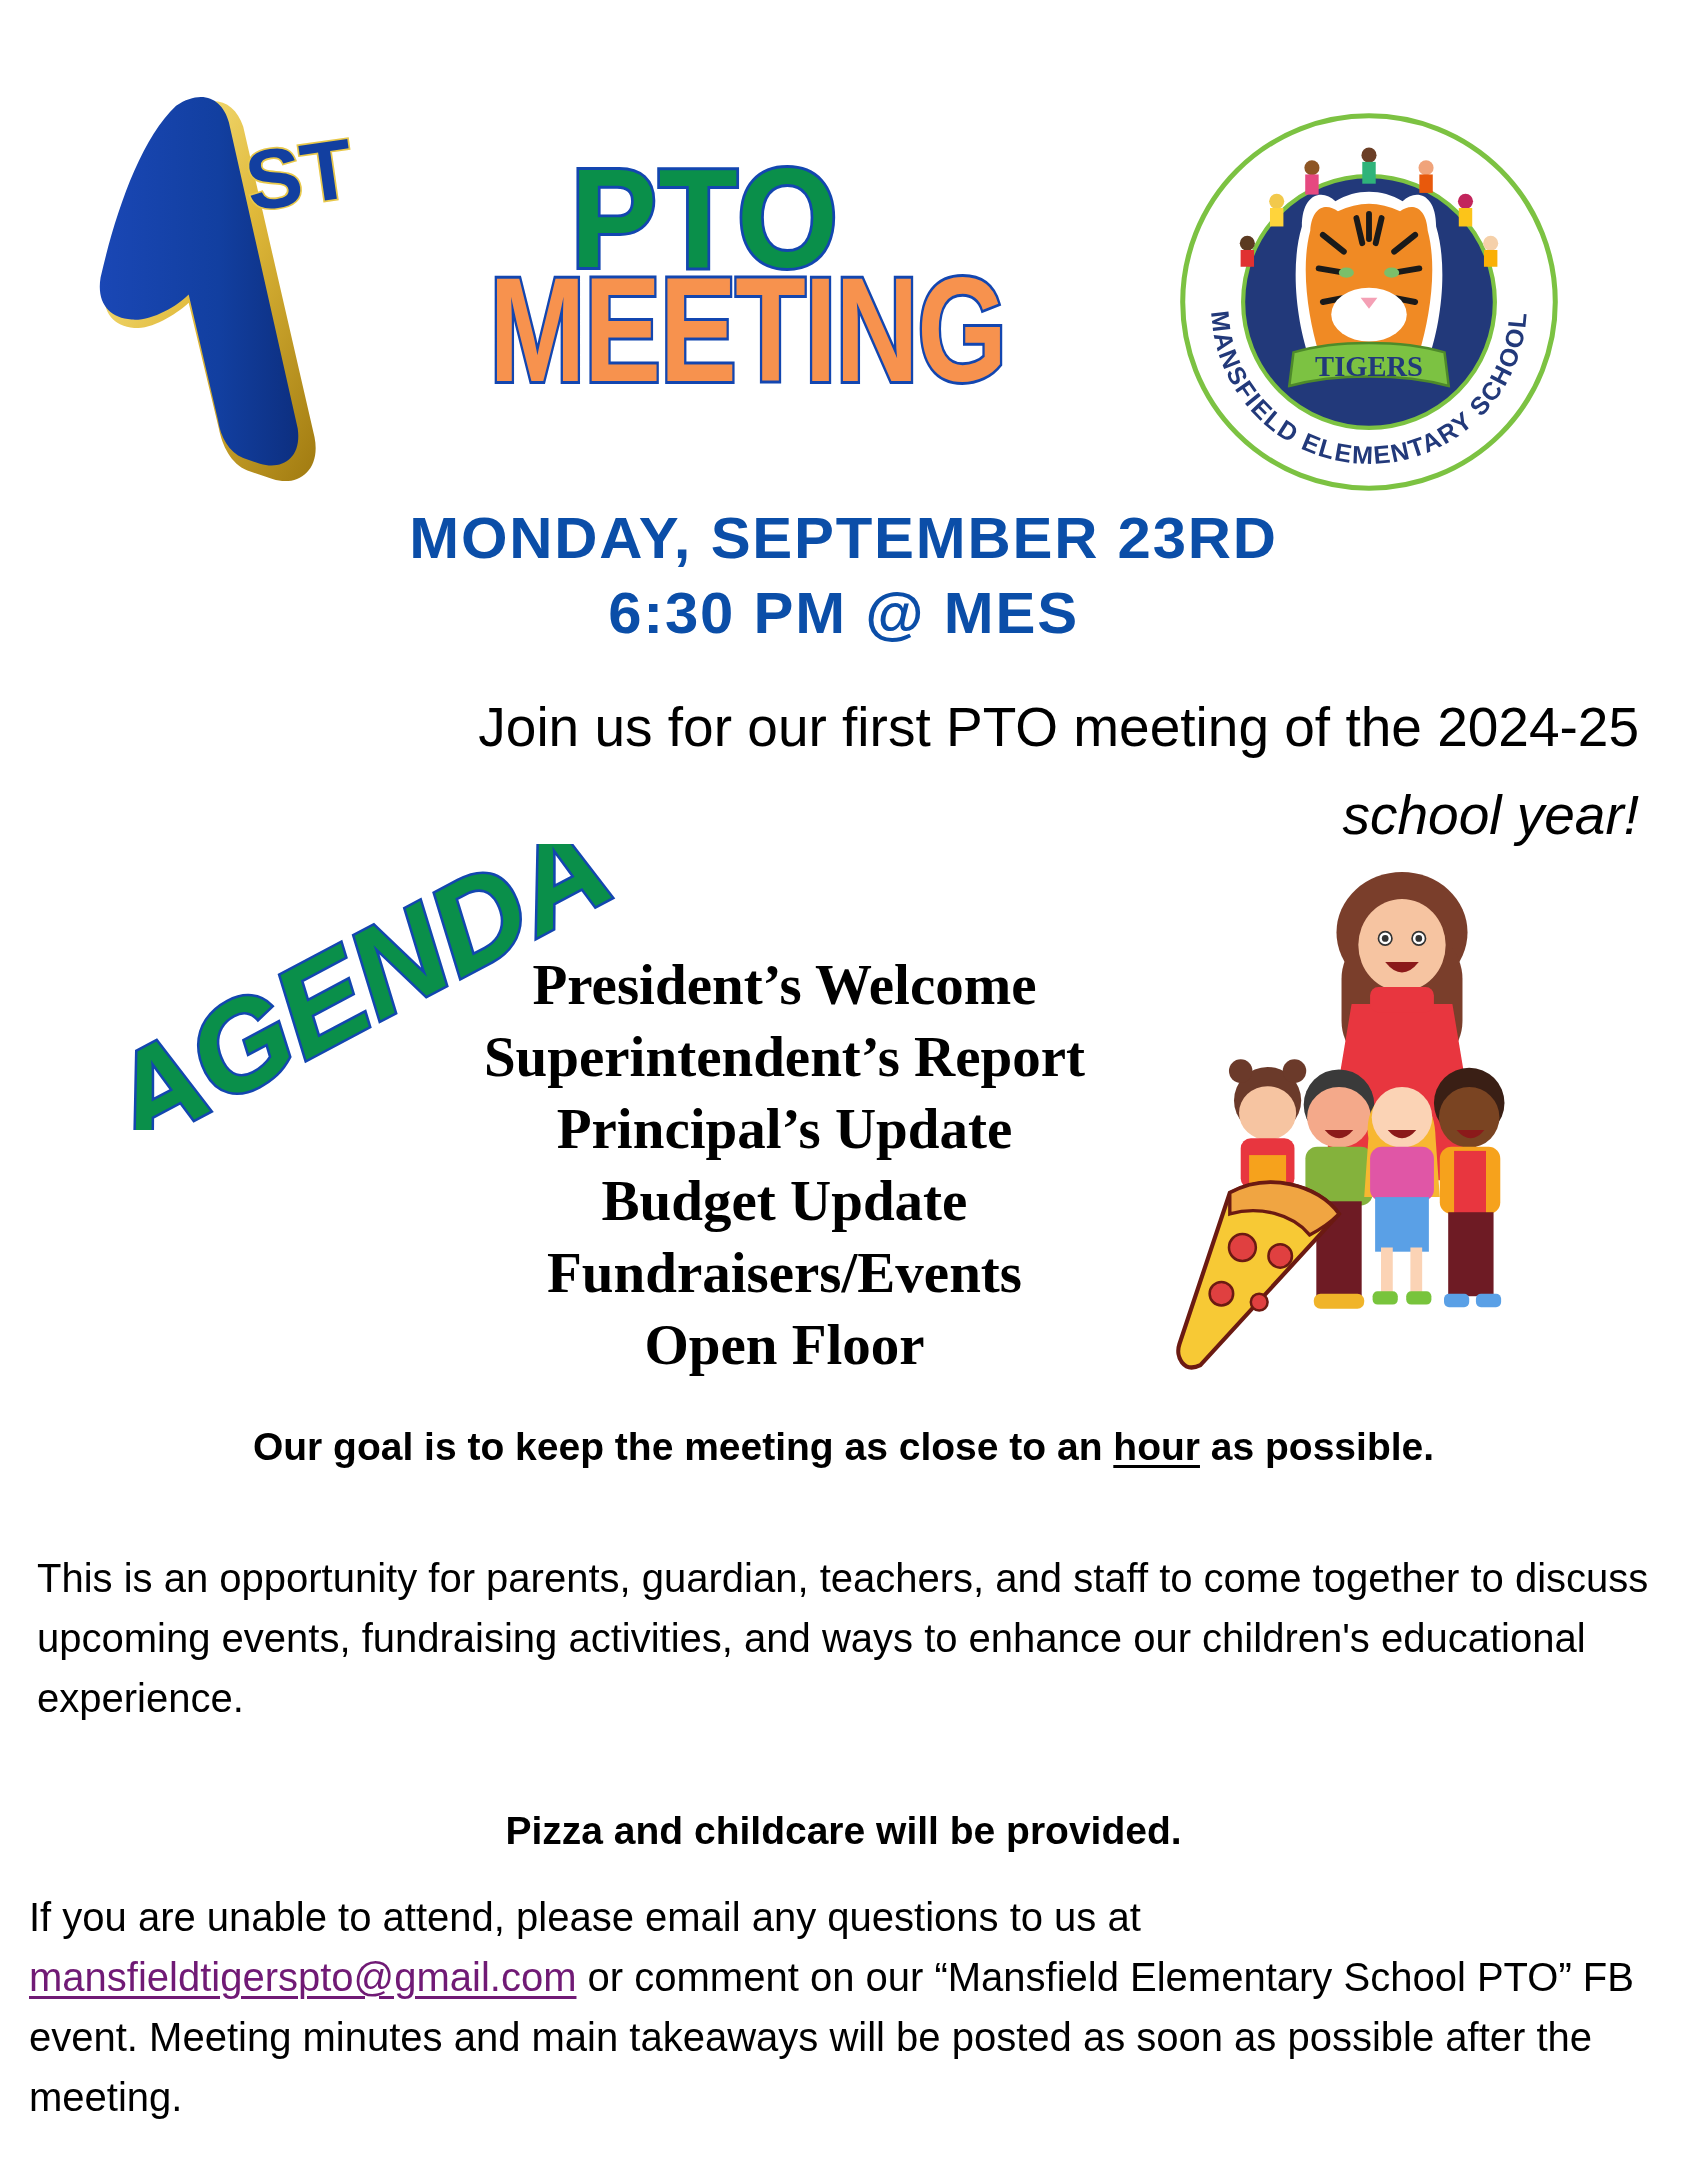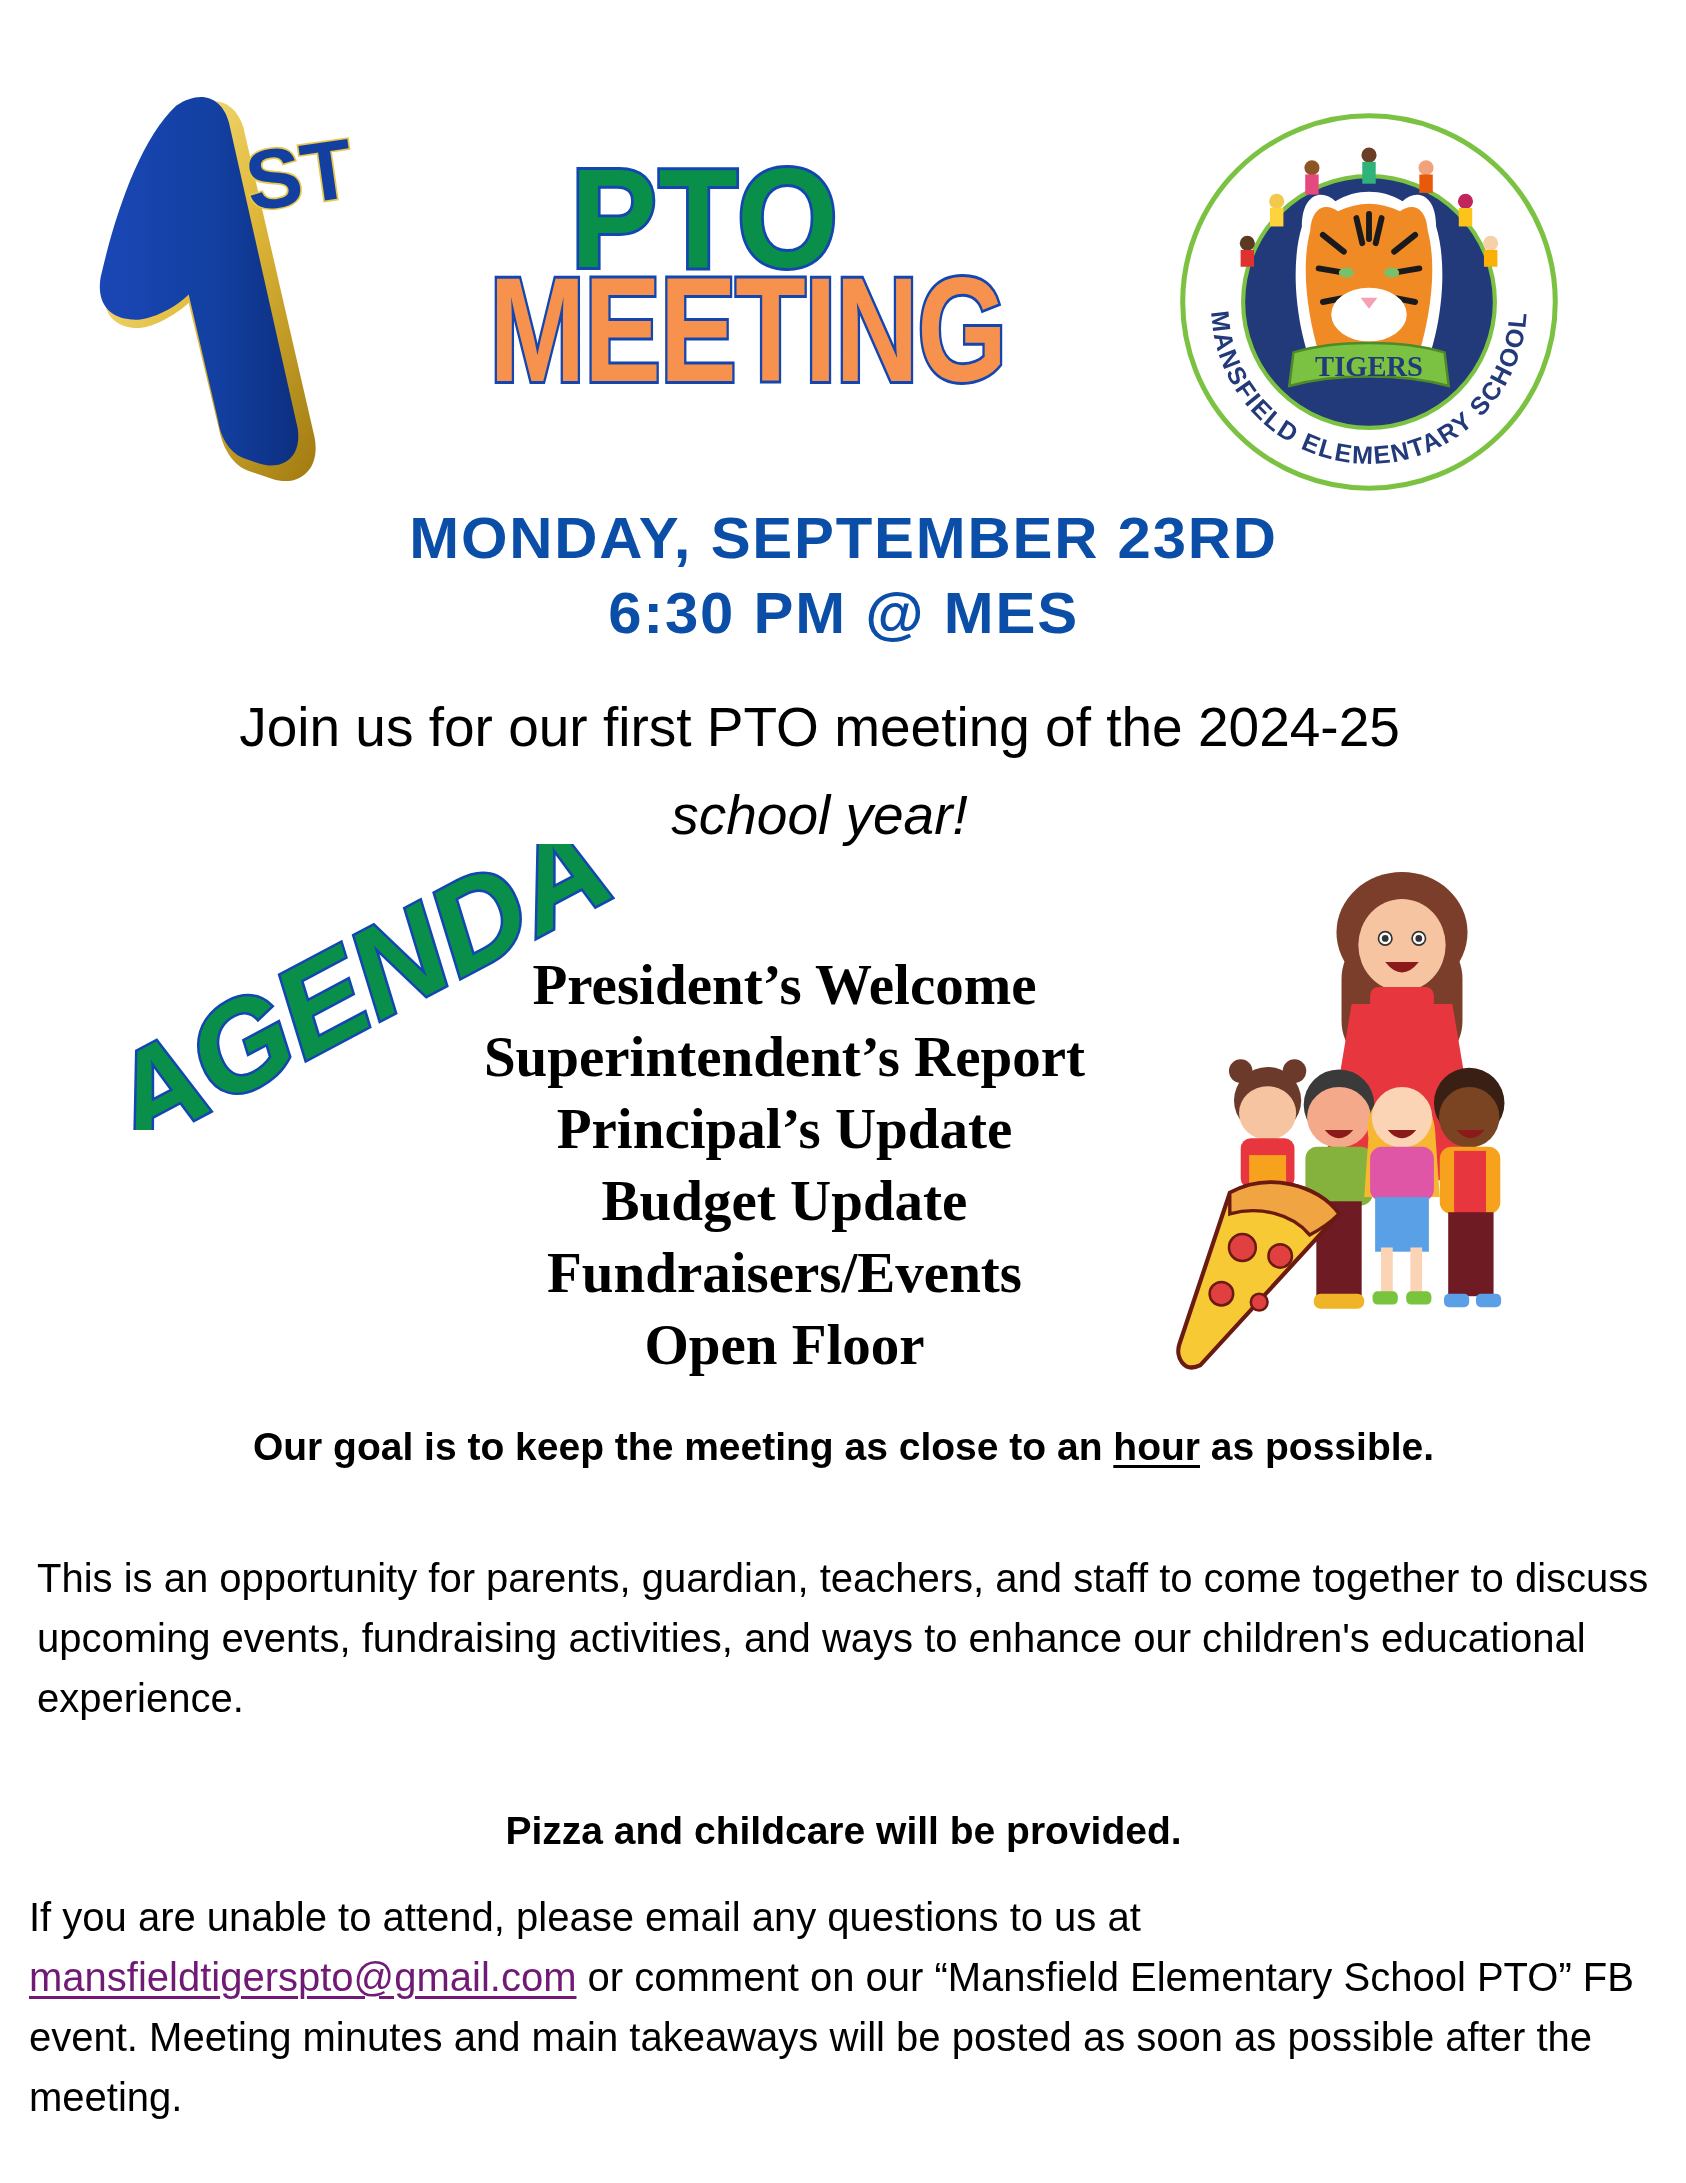--- a/index.html
+++ b/index.html
@@ -17,7 +17,7 @@
   #date-line-1 { top: 509px; }
   #date-line-2 { top: 584px; }
 
-  .intro { left: 0; width: 1639px; text-align: center; font-size: 55px; line-height: 87px; }
+  .intro { left: 0; width: 1639px; text-align: right; font-size: 55px; line-height: 87px; }
   #intro-line-1 { top: 684px; }
   #intro-line-2 { top: 772px; font-style: italic; }
 

